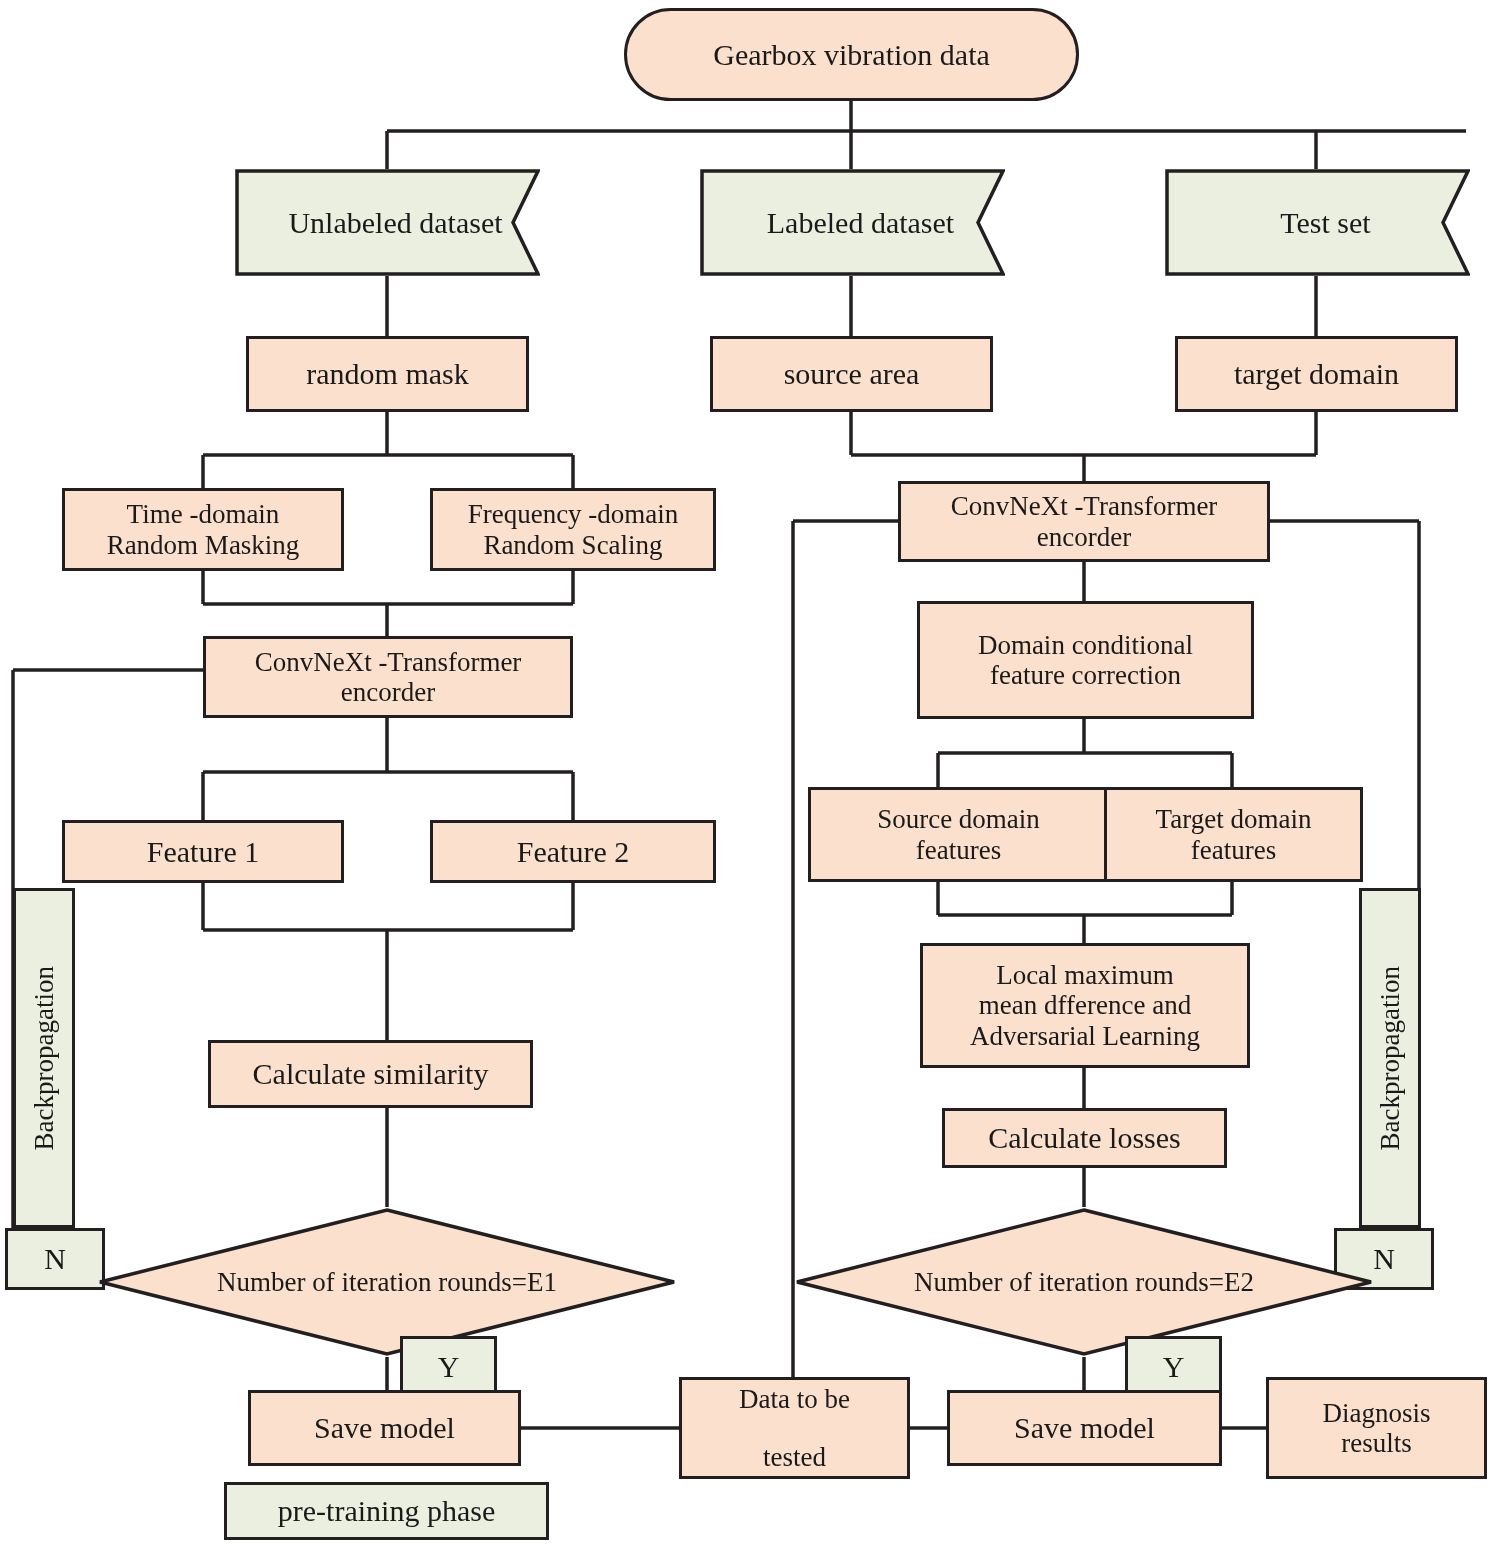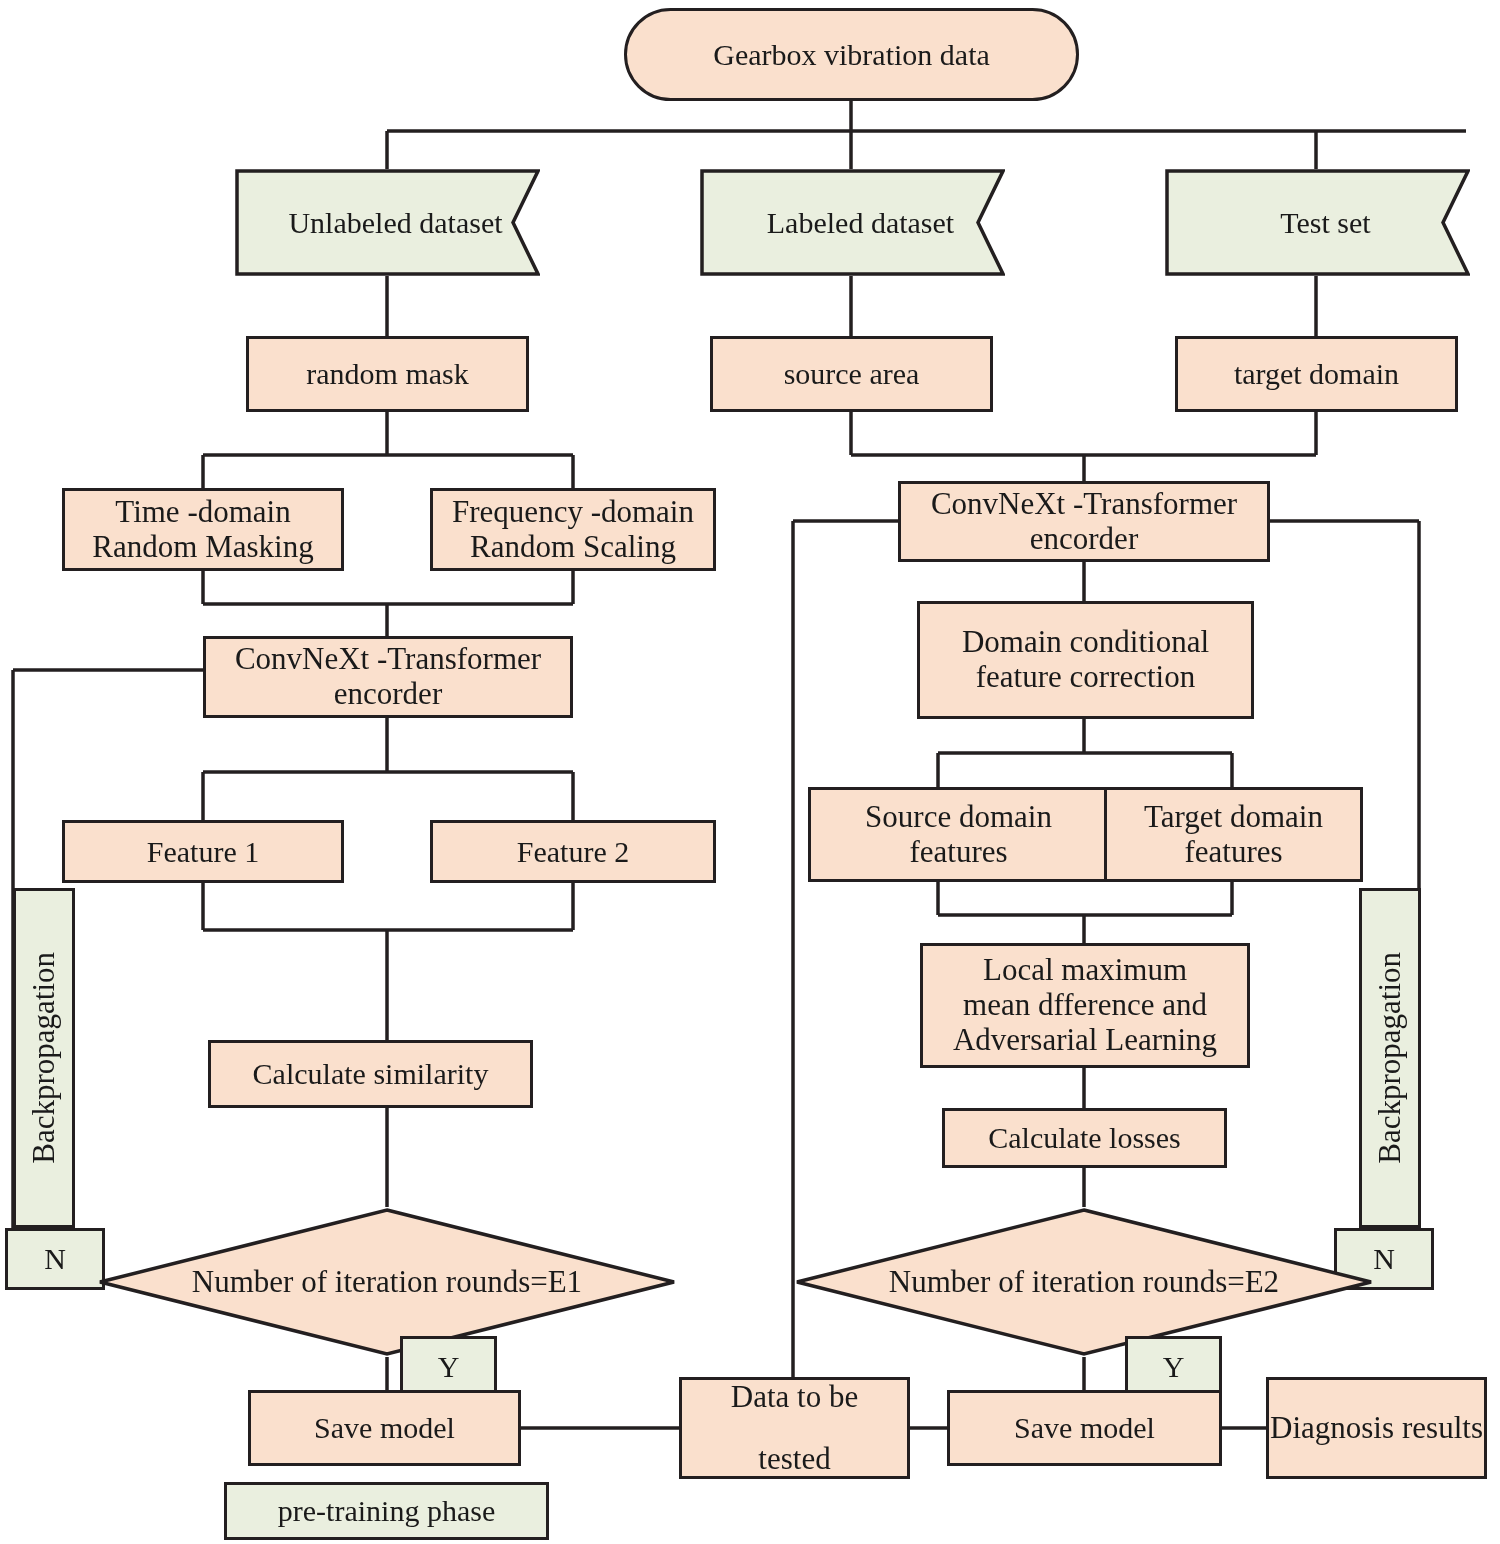--- a/index.html
+++ b/index.html
@@ -44,7 +44,7 @@
     white-space:nowrap;
   }
   .fs30{font-size:30px;}
-  .fs29{font-size:31px;}
+  .fs29{font-size:27px;}
 </style>
 </head>
 <body>

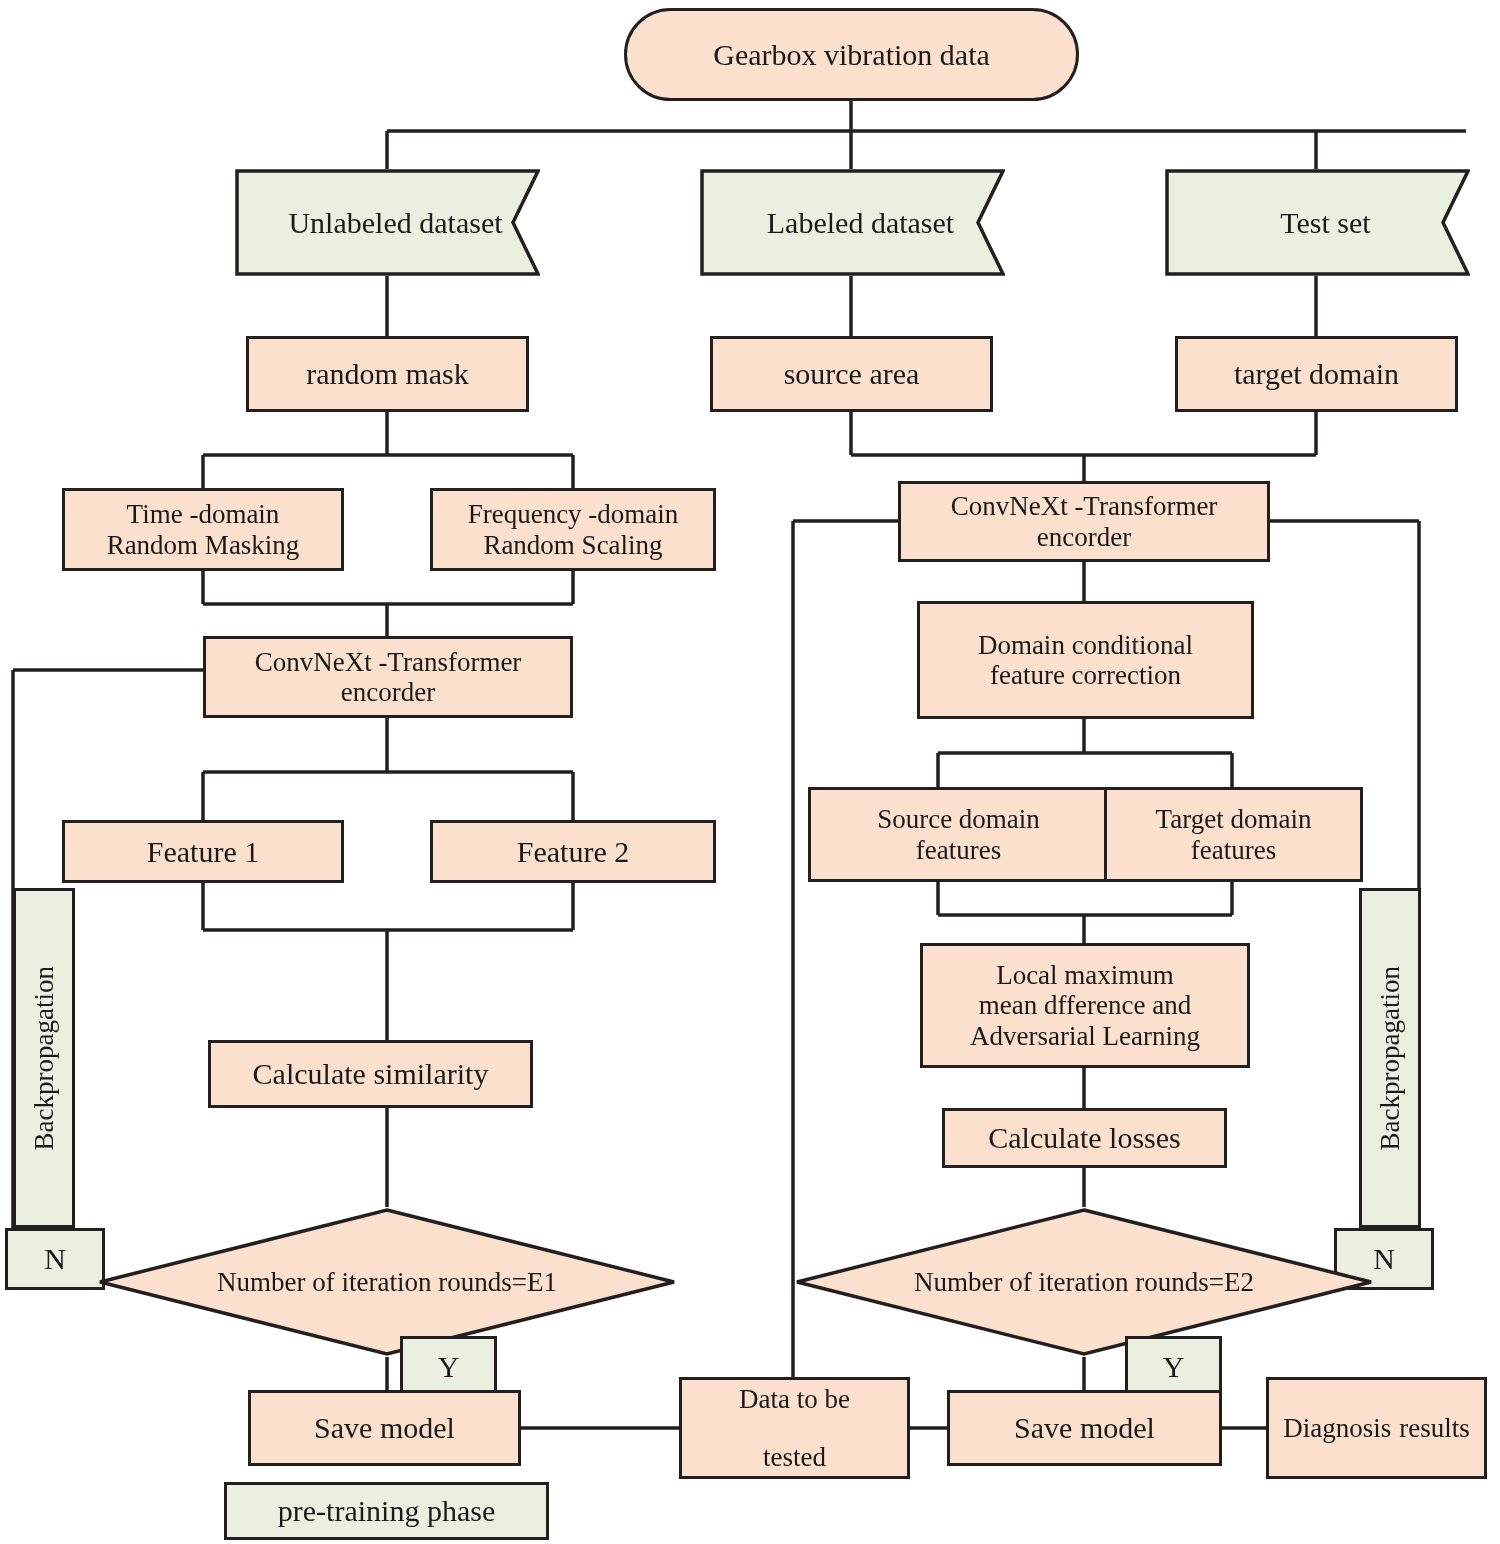--- a/index.html
+++ b/index.html
@@ -274,7 +274,7 @@
   <div class="node fs30" style="left:947px;top:1390px;width:275px;height:76px;">
     <span>Save model</span>
   </div>
-  <div class="node fs29" style="left:1266px;top:1377px;width:221px;height:102px;flex-direction:row;">
+  <div class="node fs29" style="left:1266px;top:1377px;width:221px;height:102px;flex-direction:column;">
     <span>Diagnosis</span>
     <span>results</span>
   </div>

